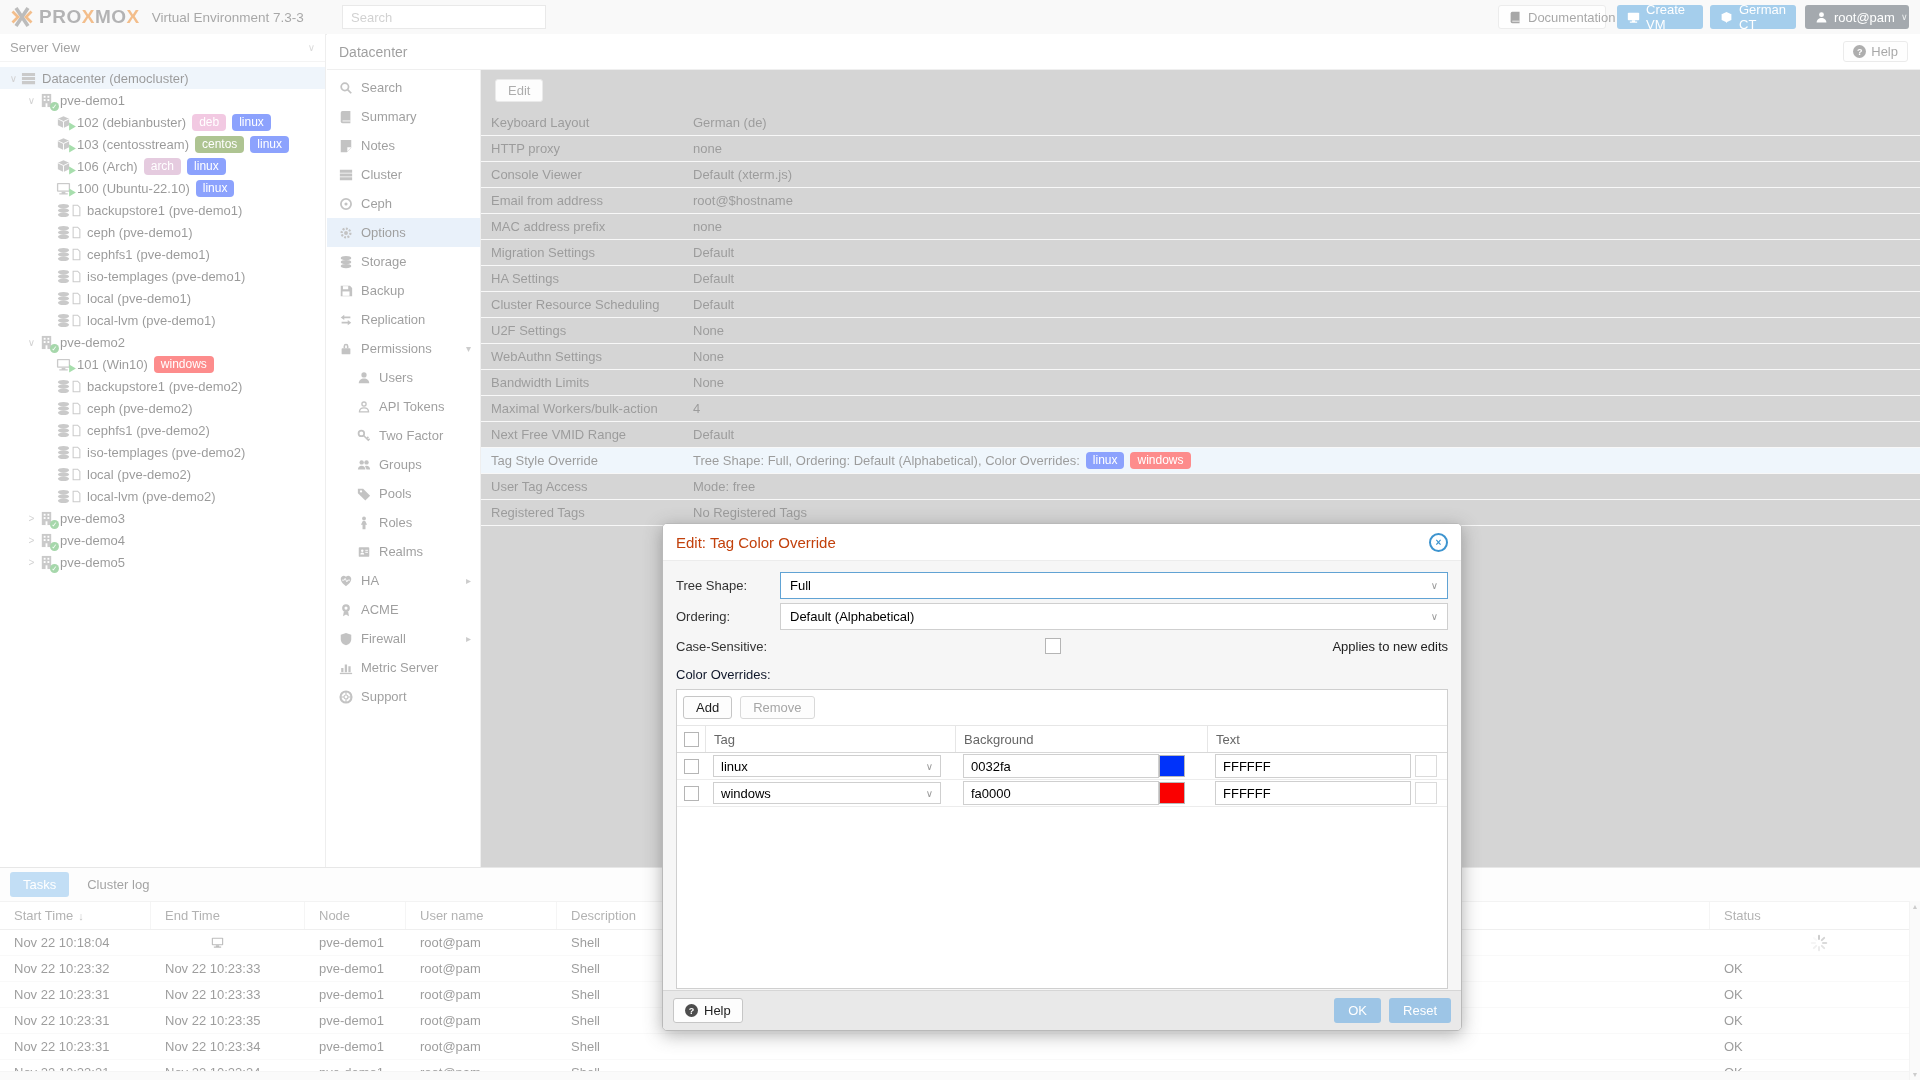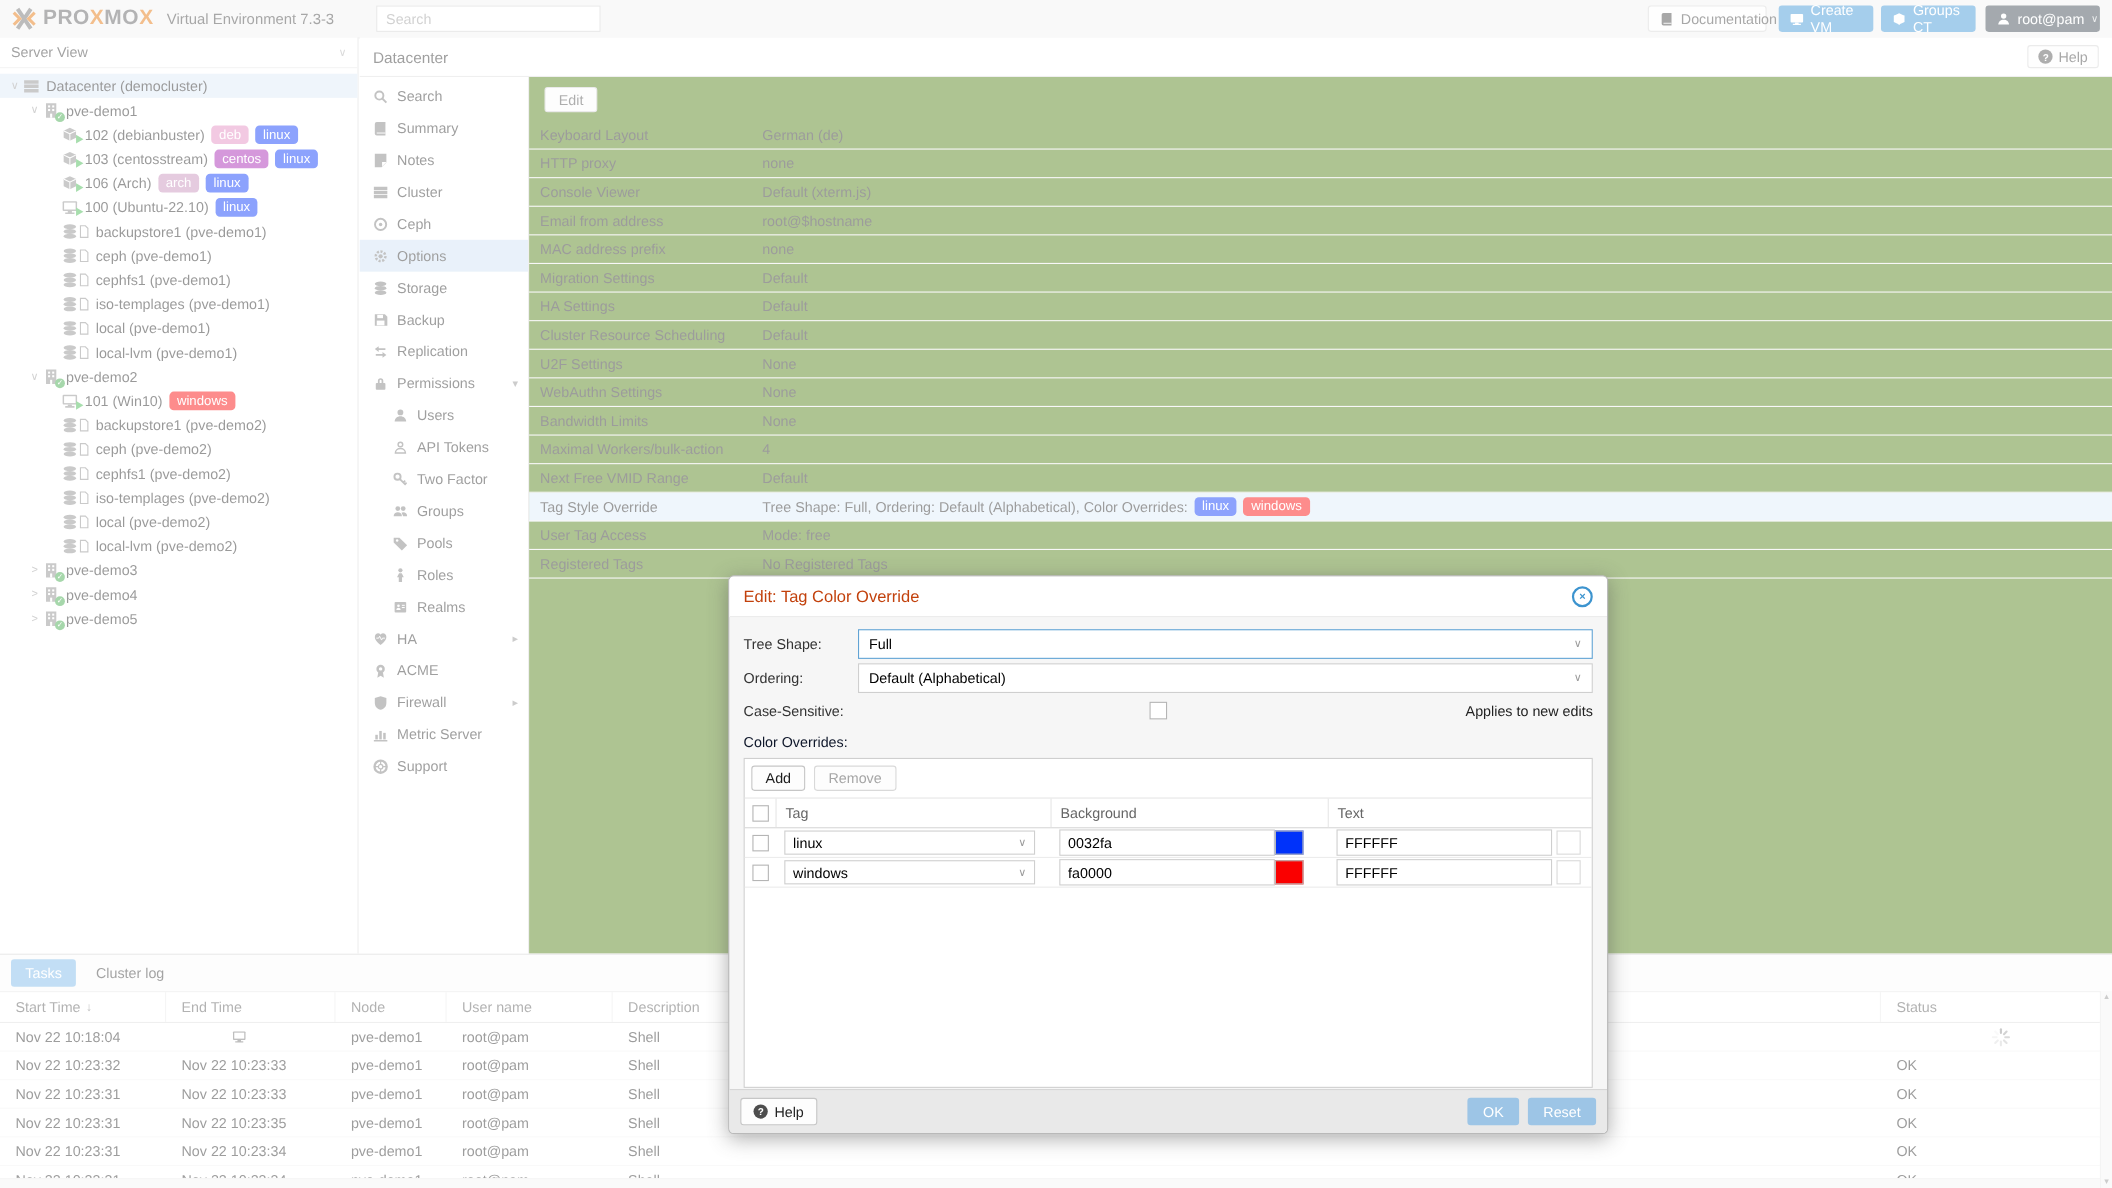--- a/index.html
+++ b/index.html
@@ -296,7 +296,7 @@
         <svg class="ic" style="width:13px;height:13px">
           <use href="#i-ct"></use>
         </svg>
-        <span>Groups CT</span>
+        <span>German CT</span>
       </div>
     <div class="hbtn user">
         <svg class="ic" style="width:13px;height:13px">

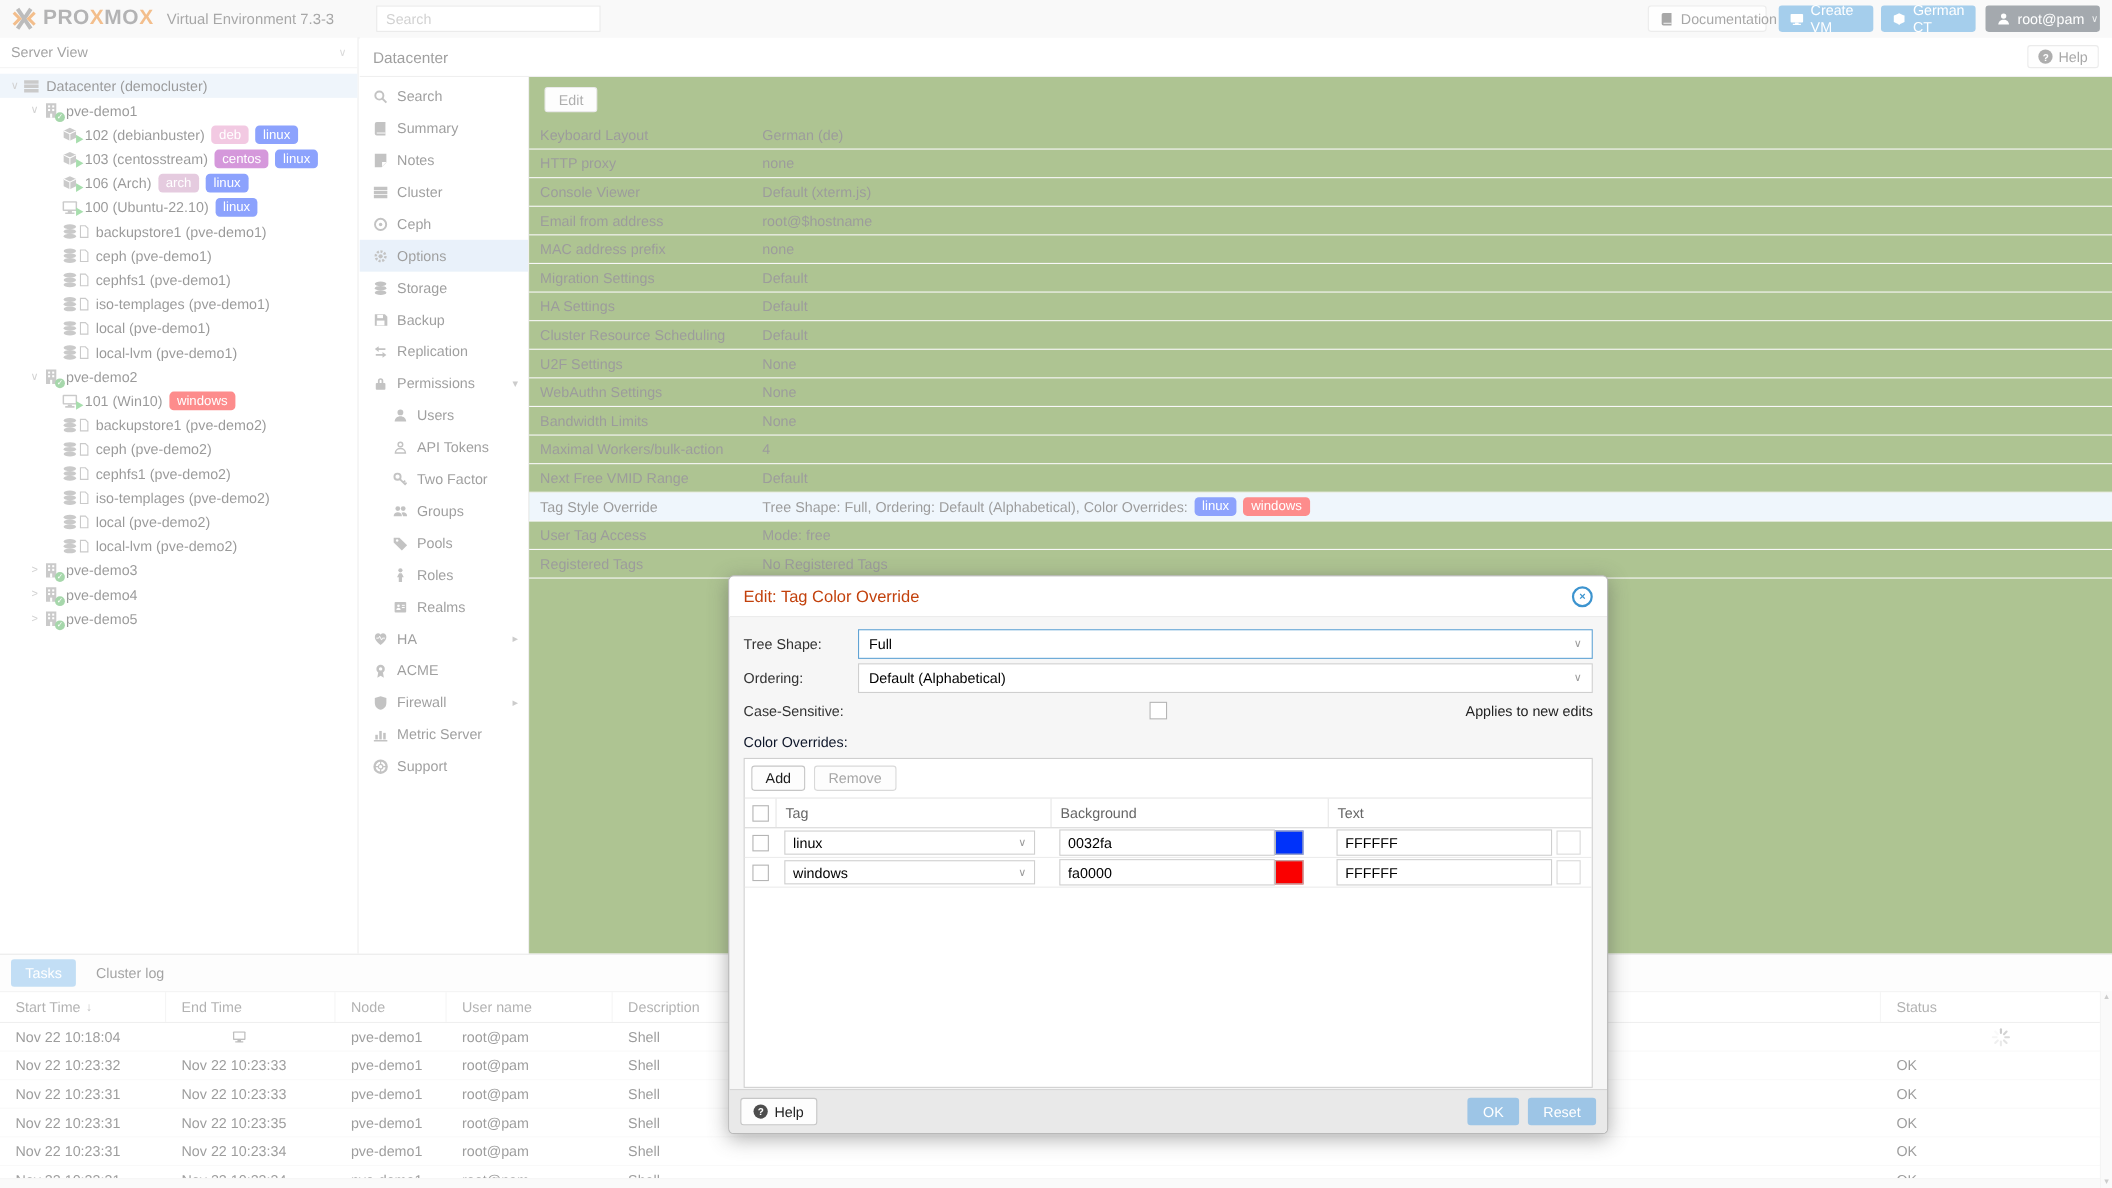--- a/index.html
+++ b/index.html
@@ -50,7 +50,7 @@
   .mitem.ind{padding-left:30px;}
   .mitem.selected{background:#cfe1f4;}
   .marrow{margin-left:auto;margin-right:9px;color:#8f8f8f;font-size:10px;}
-  .main{flex:1;position:relative;background:#4d7c0f;min-width:0;}
+  .main{flex:1;position:relative;background:#a3a3a3;min-width:0;}
   .editbtn{display:inline-block;margin:9px 0 0 14px;padding:3px 12px;border:1px solid #d0d0d0;border-radius:3px;background:#fbfbfb;color:#4a4a4a;cursor:pointer;}
   .opt-table{margin-top:8px;}
   .orow{height:25px;display:flex;align-items:center;border-bottom:1px solid #f0f0f0;padding-left:10px;cursor:pointer;}

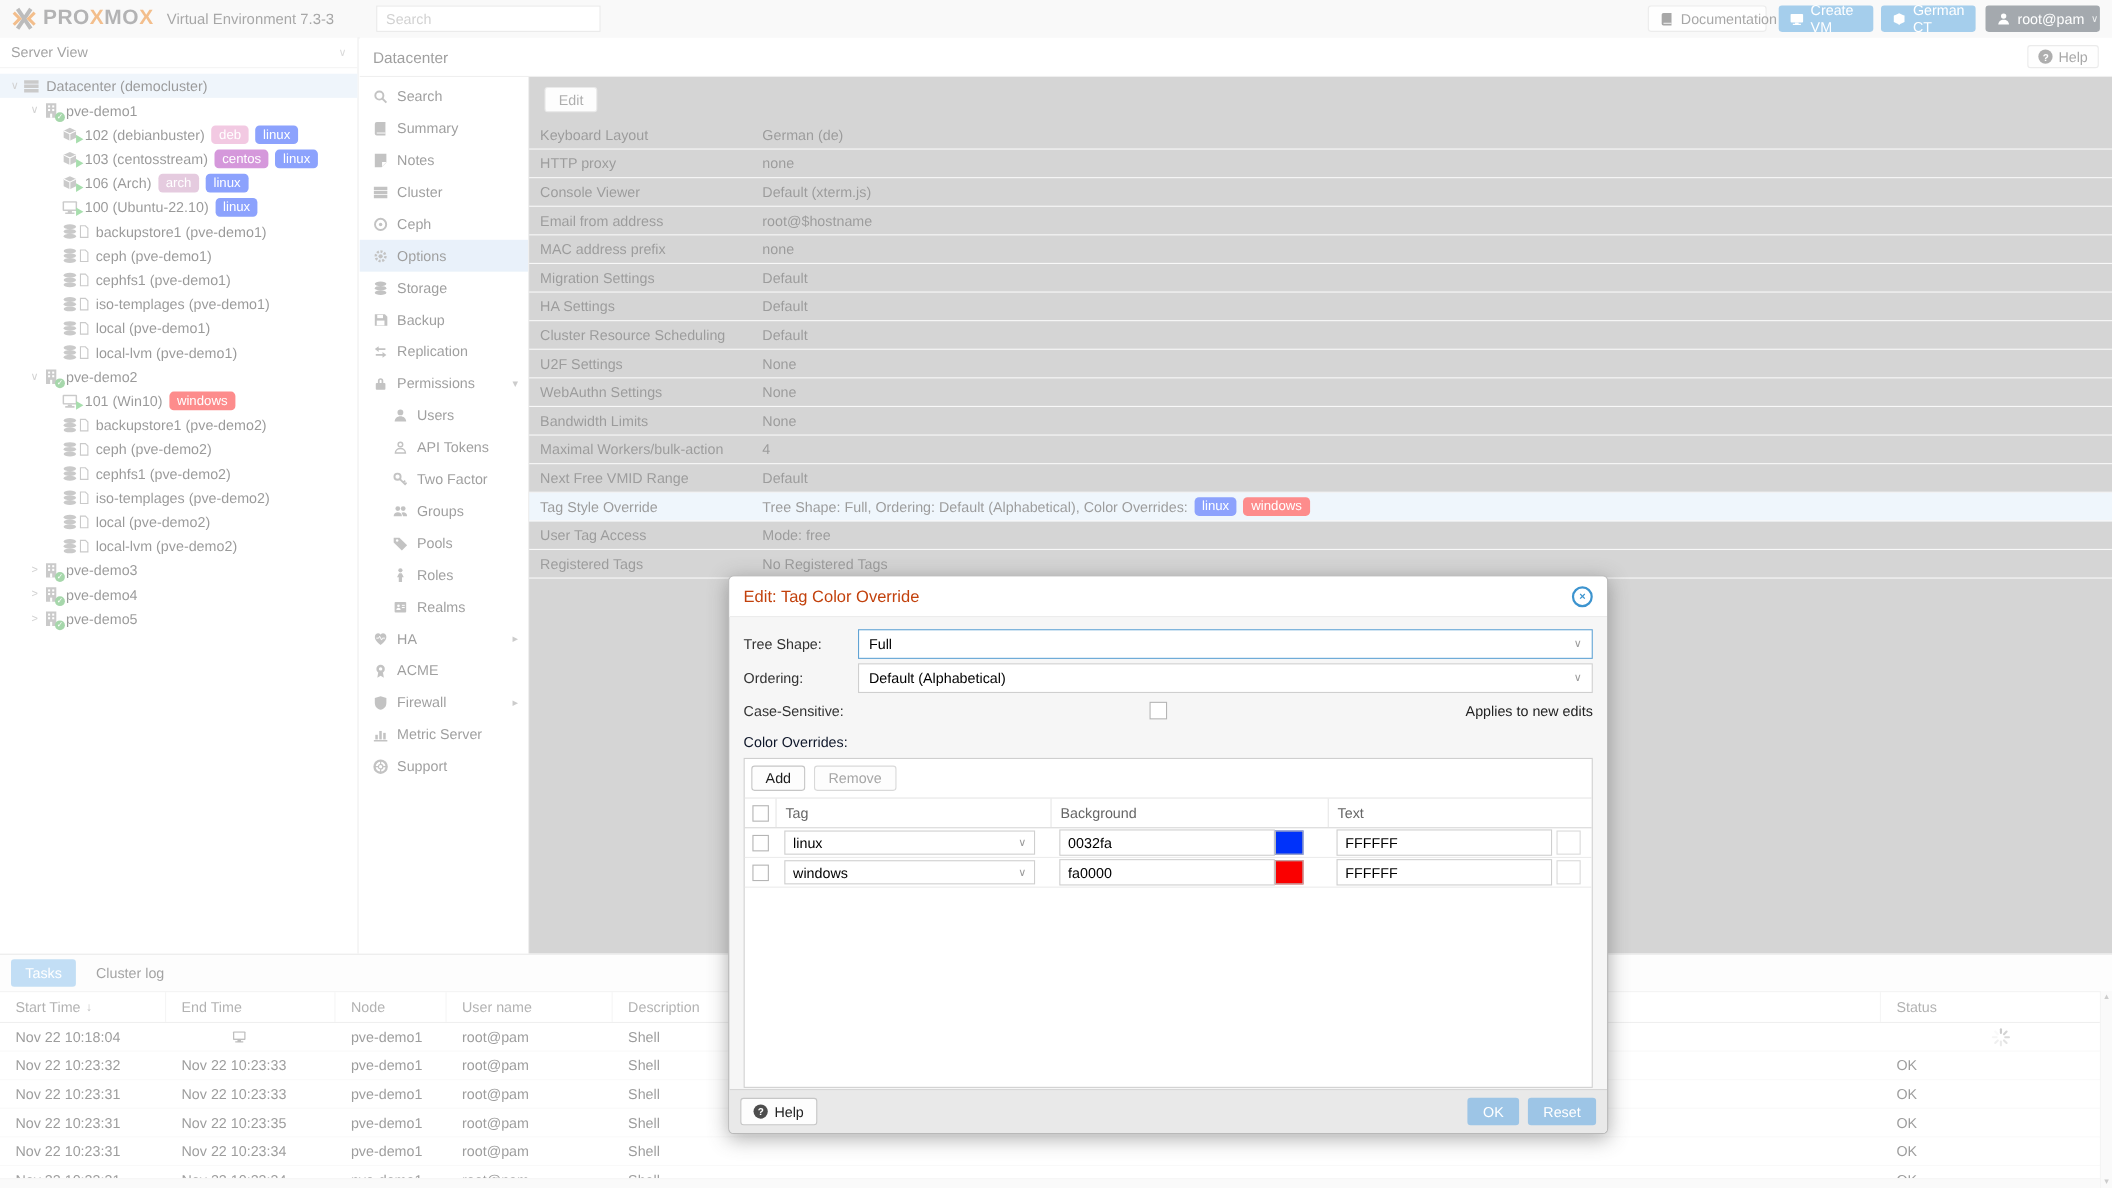--- a/index.html
+++ b/index.html
@@ -369,7 +369,7 @@
 
           </span>
           <span>103 (centosstream)</span>
-          <span class="tag" style="background: #a21caf;">centos</span>
+          <span class="tag" style="background: #4d7c0f;">centos</span>
           <span class="tag" style="background: rgb(0, 50, 250);">linux</span>
         </div>
 

